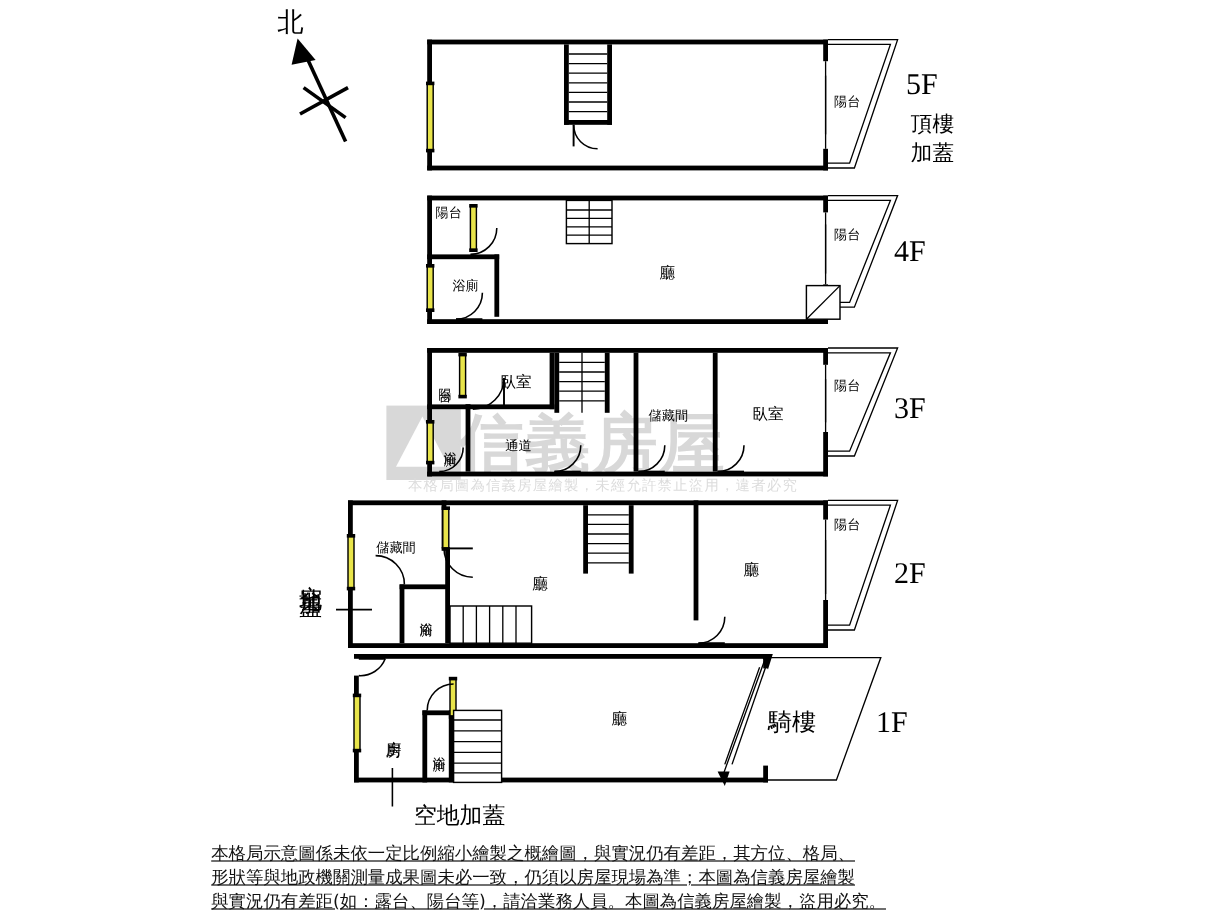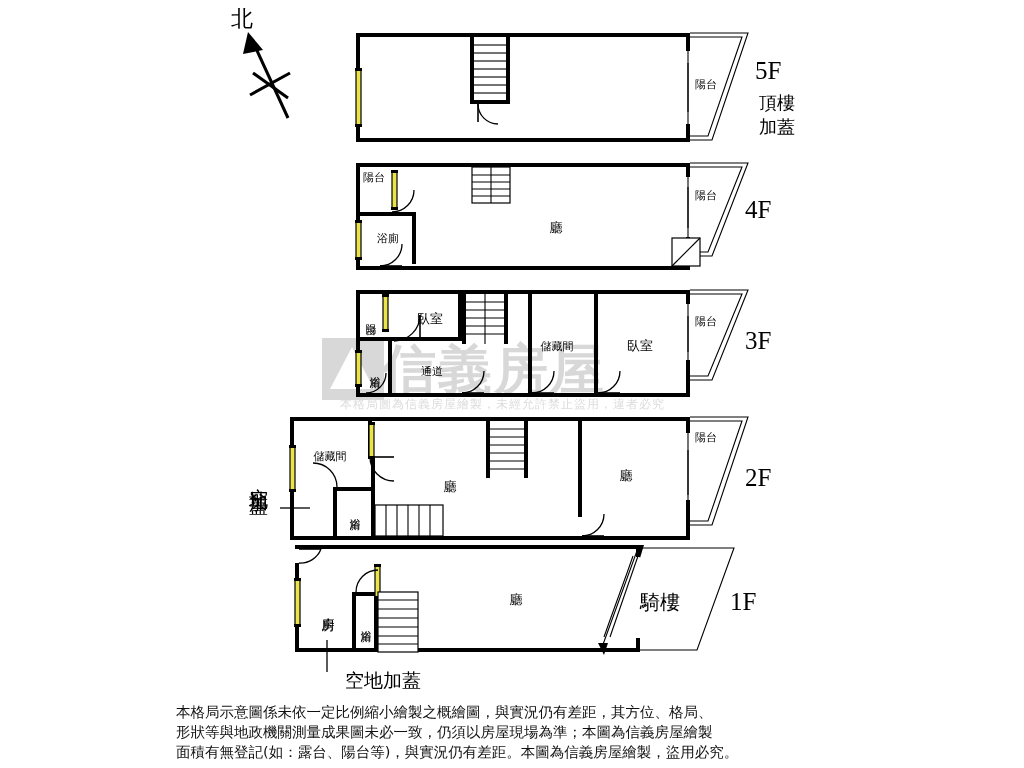--- a/index.html
+++ b/index.html
@@ -78,7 +78,7 @@
     font-family:"DejaVu Sans","Liberation Sans",sans-serif;
     font-size:14.5px;line-height:20px;color:#111;text-align:left;
   }
-  #disclaimer div{white-space:nowrap;}
+  #disclaimer div{white-space:nowrap;text-decoration:underline;}
 </style>
 </head>
 <body>

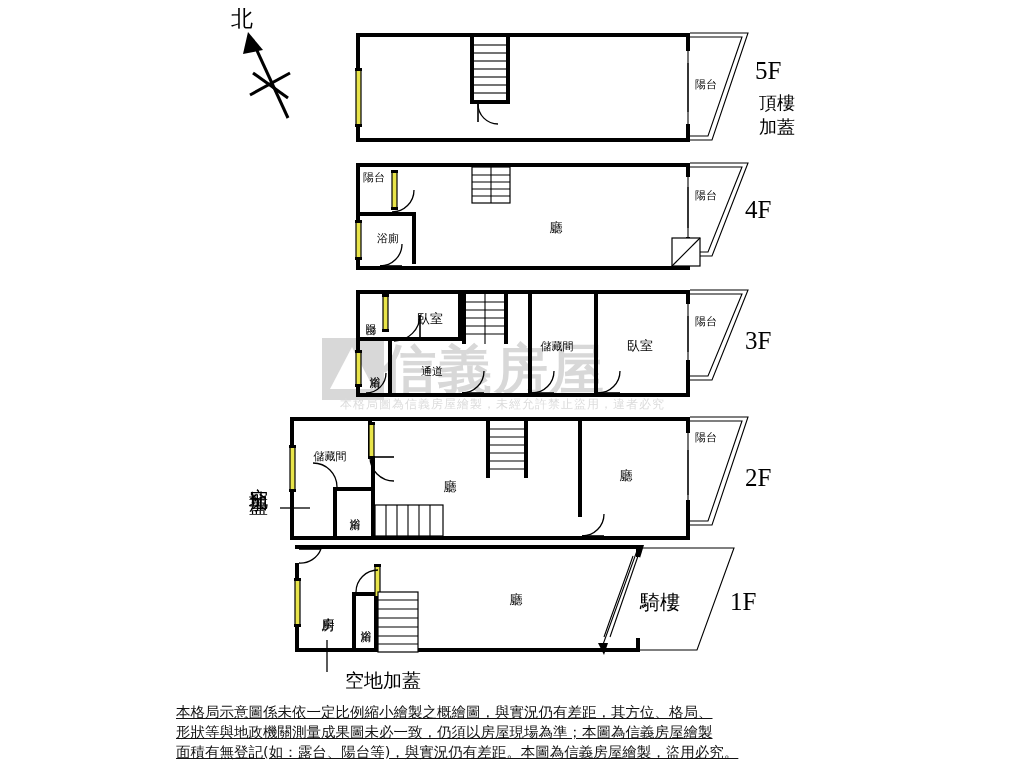--- a/index.html
+++ b/index.html
@@ -398,7 +398,7 @@
   <div id="disclaimer">
     <div>本格局示意圖係未依一定比例縮小繪製之概繪圖，與實況仍有差距，其方位、格局、</div>
     <div>形狀等與地政機關測量成果圖未必一致，仍須以房屋現場為準；本圖為信義房屋繪製</div>
-    <div>面積有無登記(如：露台、陽台等)，與實況仍有差距。本圖為信義房屋繪製，盜用必究。</div>
+    <div>與實況仍有差距(如：露台、陽台等)，請洽業務人員。本圖為信義房屋繪製，盜用必究。</div>
   </div>
 
 </div>

